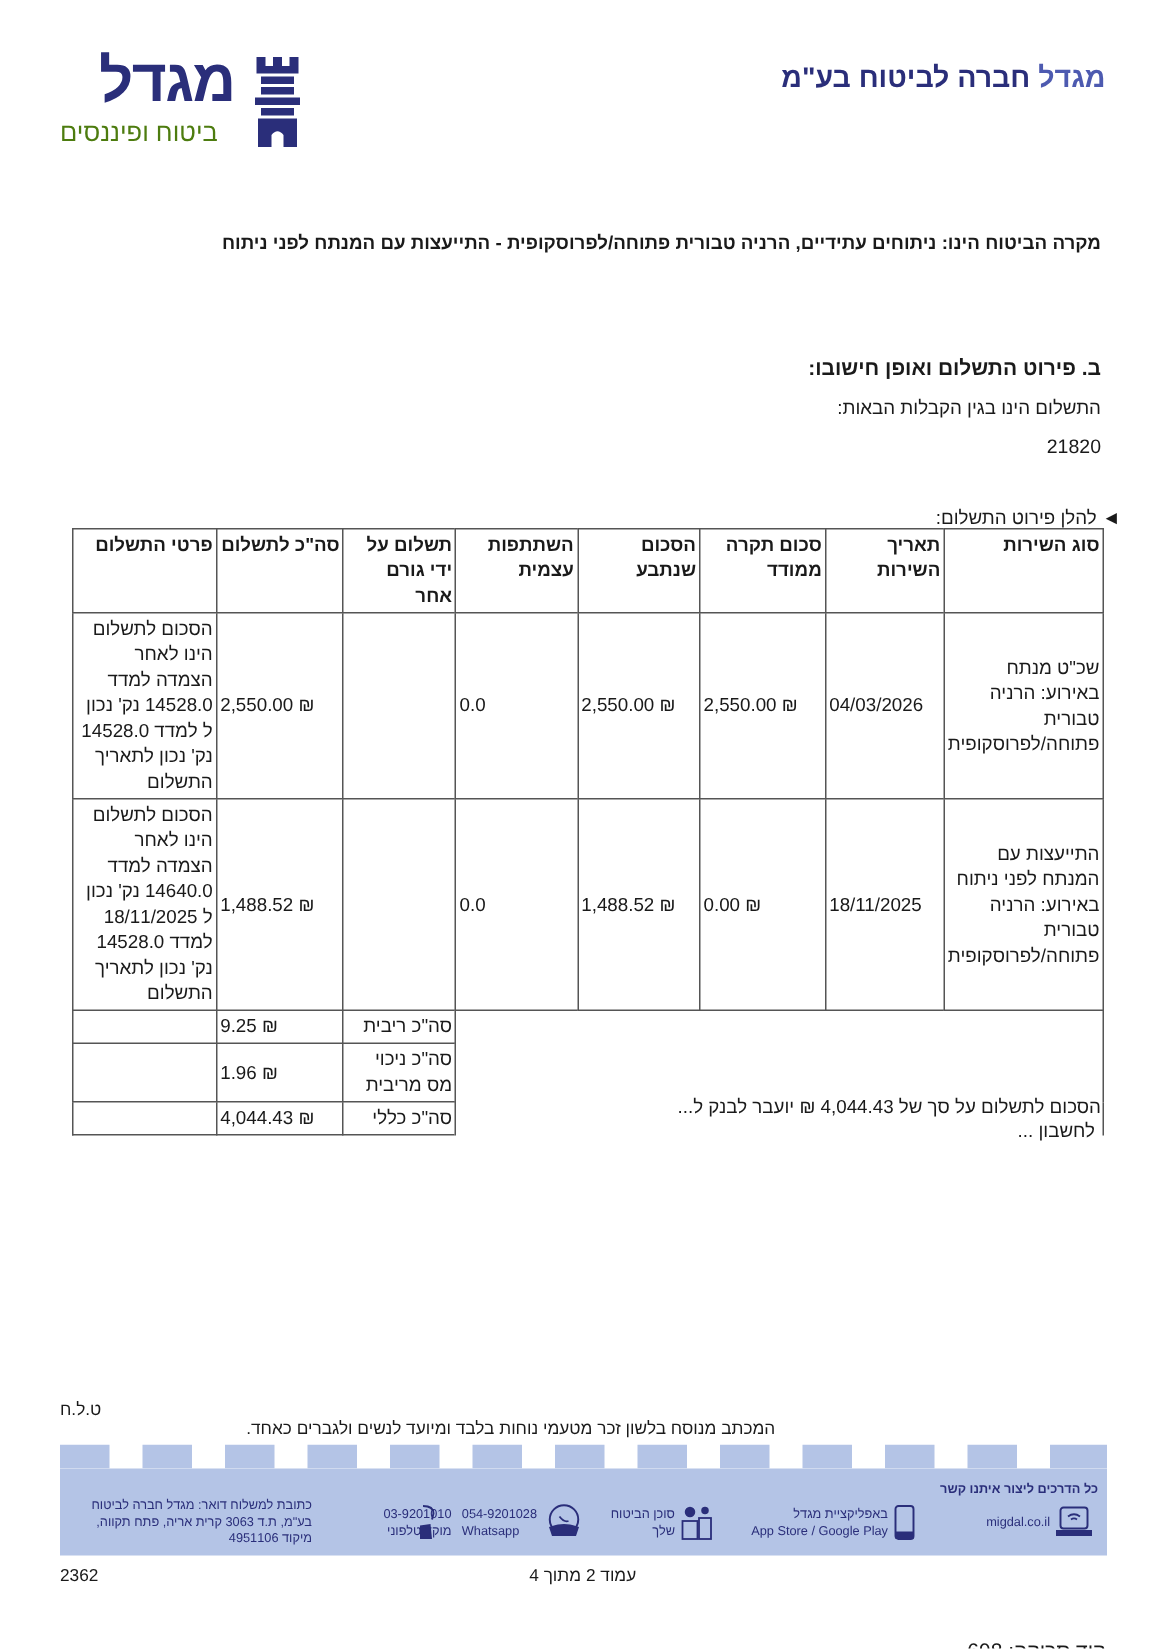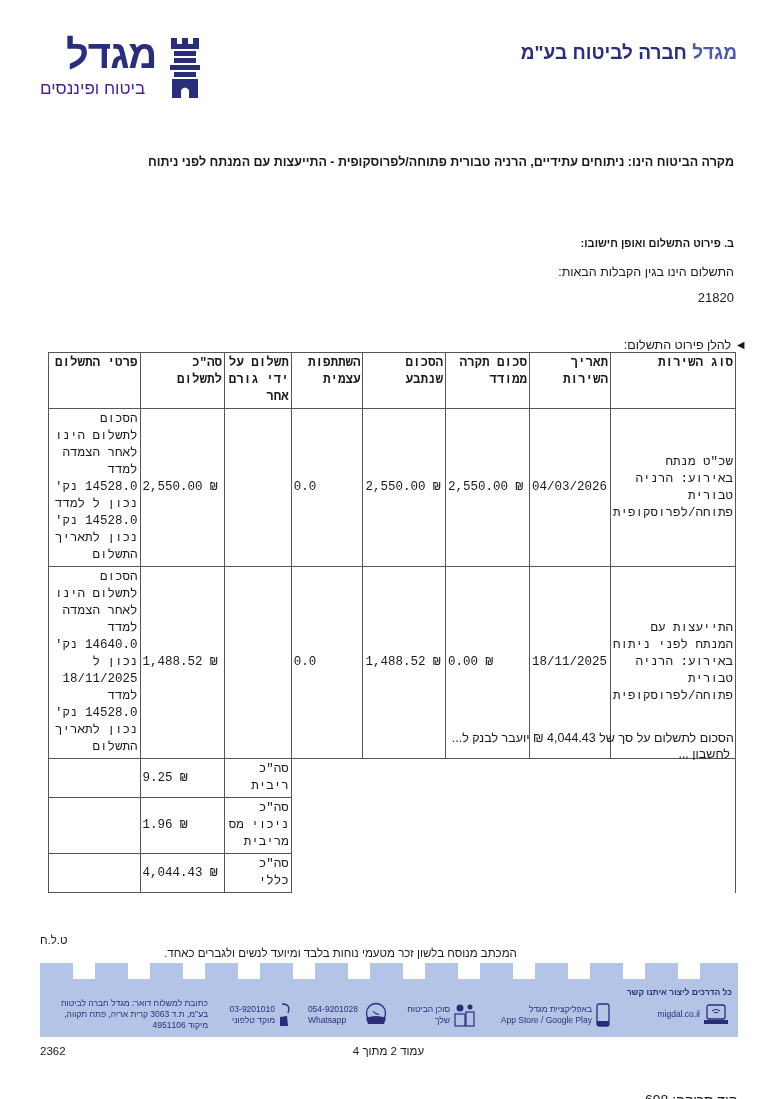--- a/index.html
+++ b/index.html
@@ -12,7 +12,7 @@
   
   #logo { left:38px; top:36px; width:170px; height:66px; }
   #logo-word { position:absolute; left:28px; top:-4px; font-size:40px; font-weight:bold; color:#2a2e7a; letter-spacing:-1px; direction:rtl; }
-  #logo-sub { position:absolute; left:2px; top:43px; font-size:17px; color:#4c1d95; direction:rtl; white-space:nowrap; }
+  #logo-sub { position:absolute; left:2px; top:43px; font-size:17px; color:#4d7c0f; direction:rtl; white-space:nowrap; }
   #logo-tower { position:absolute; left:130px; top:2px; width:34px; height:60px; }
 
   #company-title { right:40px; top:42px; font-size:19px; font-weight:bold; color:#2a2e7a; direction:rtl; white-space:nowrap; }

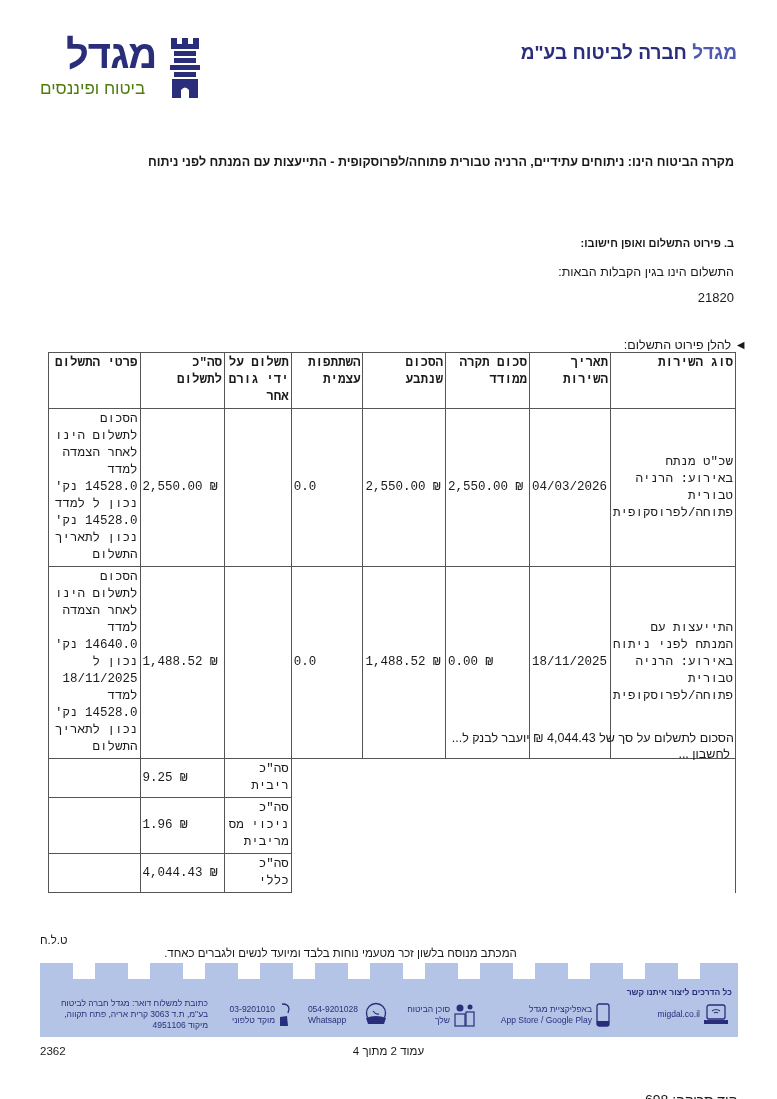--- a/index.html
+++ b/index.html
@@ -20,7 +20,7 @@
 
   #insurance-event { right:43px; top:155px; font-size:12.5px; font-weight:bold; direction:rtl; white-space:nowrap; }
 
-  #section-title { right:43px; top:237px; font-size:11px; font-weight:bold; direction:rtl; }
+  #section-title { right:43px; top:237px; font-size:14px; font-weight:bold; direction:rtl; }
   #receipts-label { right:43px; top:265px; font-size:12.5px; direction:rtl; }
   #receipt-number { right:43px; top:290px; font-size:13px; }
   #details-label { right:30px; top:338px; font-size:12.5px; direction:rtl; white-space:nowrap; }

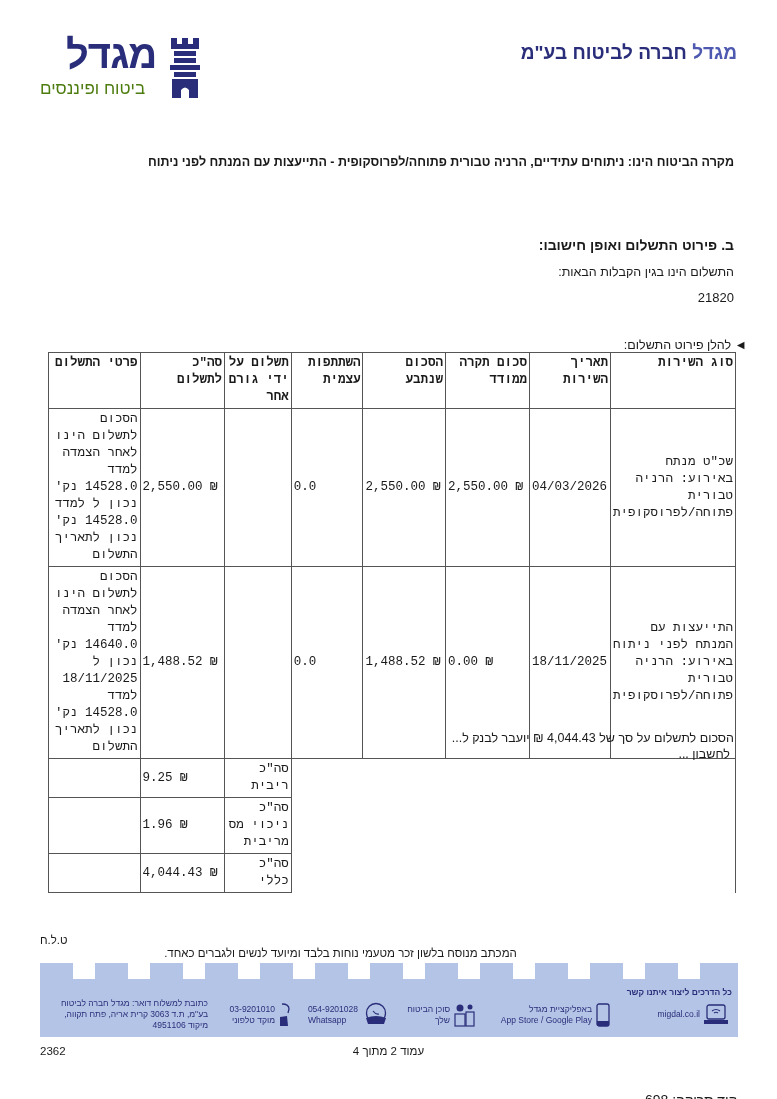--- a/index.html
+++ b/index.html
@@ -30,7 +30,7 @@
     border-collapse:collapse; direction:rtl; font-size:12.5px;
   }
   #payment-table td, #payment-table th {
-    border:1px solid #555; padding:2px 2px; vertical-align:middle; line-height:17px;font-family:Liberation Mono, monospace;
+    border:1px solid #555; padding:2px 2px; vertical-align:middle; line-height:17px;
   }
   #payment-table th { font-weight:bold; text-align:right; vertical-align:top; height:46px; }
   #payment-table td.num { text-align:left; white-space:nowrap; }

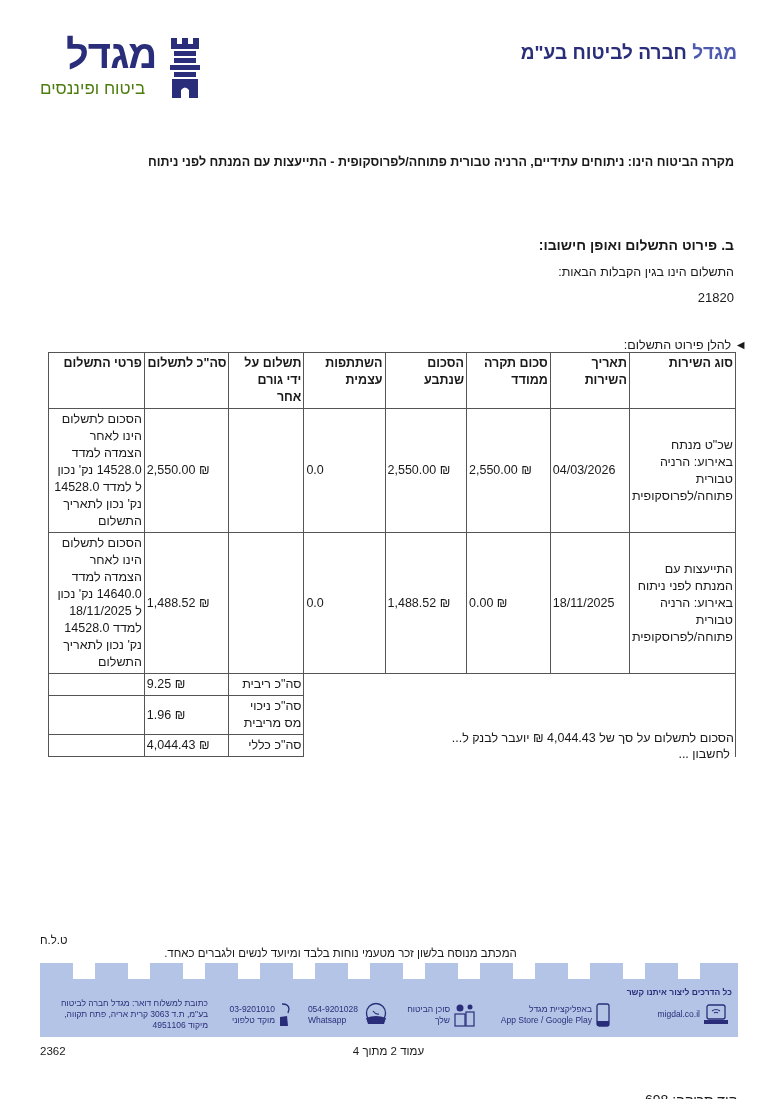--- a/index.html
+++ b/index.html
@@ -216,7 +216,7 @@
       <path d="M3 1 Q10 1 10 6 L9 10" fill="none" stroke="#2a2e7a" stroke-width="1.3"></path>
       <path d="M1 14 L8 13 L9 23 L1 23 Z" fill="#2a2e7a"></path>
     </svg>
-    <div class="banner-text" style="right:463px; top:25px;">
+    <div class="banner-text" style="right:437px; top:25px;">
       <div>03-9201010</div>
       <div>מוקד טלפוני</div>
     </div>

